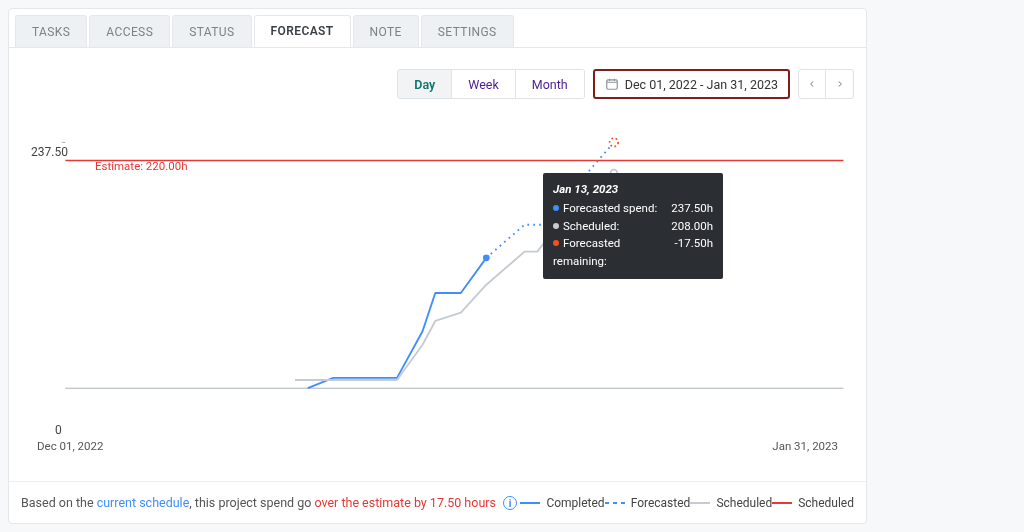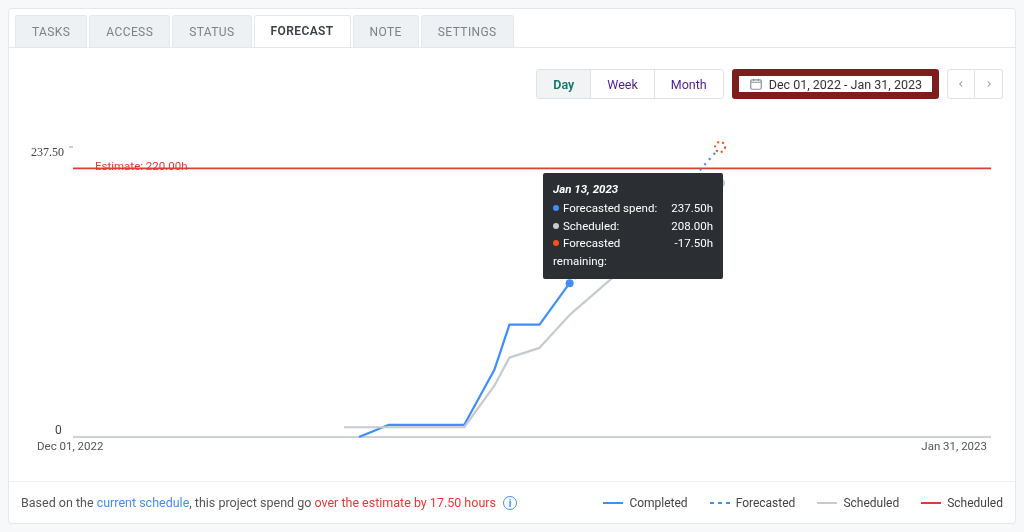--- a/index.html
+++ b/index.html
@@ -4,7 +4,7 @@
 <style>
   * { box-sizing: border-box; margin: 0; padding: 0; }
   html, body { width: 1024px; height: 532px; font-family: -apple-system, "Segoe UI", Roboto, Arial, sans-serif; background: #f6f8fa; color: #333; }
-  .card { position: absolute; left: 8px; top: 8px; width: 1008px; height: 516px; background: #fff; border: 1px solid #e5e8eb; border-radius: 4px; }
+  .card { position: absolute; left: 8px; top: 8px; width: 859px; height: 516px; background: #fff; border: 1px solid #e5e8eb; border-radius: 4px; }
   
   .tabs { position: absolute; left: 6px; top: 6px; display: flex; gap: 2px; }
   .tab { height: 32px; padding: 0 16px; display: flex; align-items: center; font-size: 12px; letter-spacing: .4px; color: #7a828a; background: #eef1f3; border: 1px solid #e5e8eb; border-bottom: none; border-radius: 3px 3px 0 0; cursor: pointer; user-select: none; }

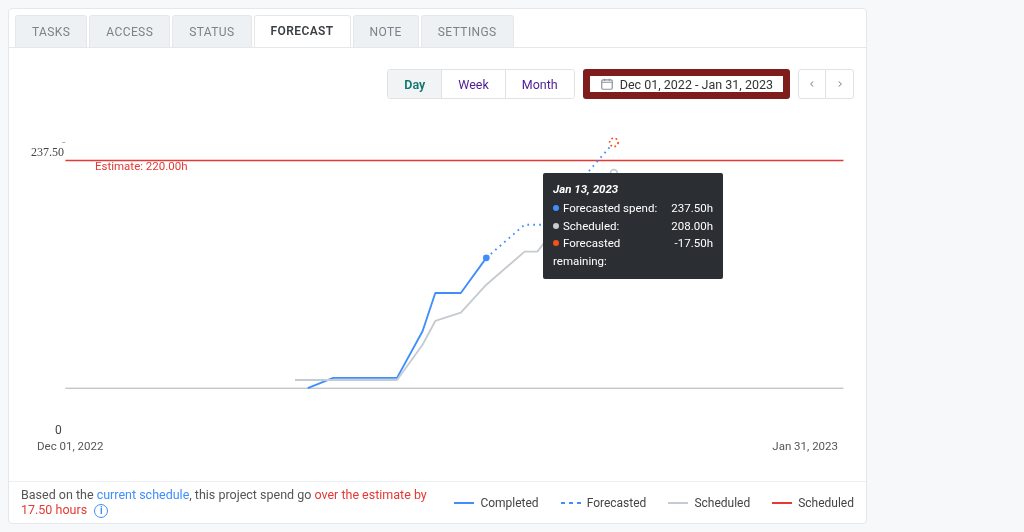--- a/index.html
+++ b/index.html
@@ -16,7 +16,7 @@
   .seg-btn { padding: 0 16px; display: flex; align-items: center; font-size: 12.5px; color: #4c1d95; background: #fff; border-right: 1px solid #e0e3e6; cursor: pointer; }
   .seg-btn:last-child { border-right: none; }
   .seg-btn.active { background: #f1f3f5; color: #0f766e; font-weight: 600; }
-  .date-picker { display: flex; align-items: center; gap: 6px; padding: 0 10px; height: 30px; border: 7px solid #7f1d1d; border-radius: 3px; font-size: 12.5px; color: #333; cursor: pointer; }
+  .date-picker { display: flex; align-items: center; gap: 6px; padding: 0 10px; height: 30px; border: 2px solid #7f1d1d; border-radius: 3px; font-size: 12.5px; color: #333; cursor: pointer; }
   .pager { display: flex; }
   .pager-btn { width: 28px; height: 30px; border: 1px solid #e0e3e6; background: #fff; display: flex; align-items: center; justify-content: center; cursor: pointer; }
   .pager-btn:first-child { border-radius: 3px 0 0 3px; }

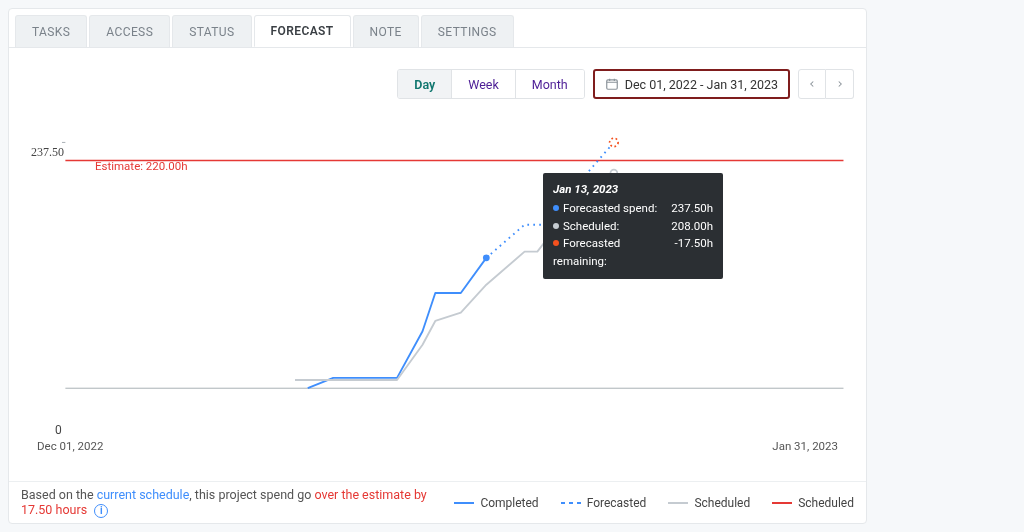--- a/index.html
+++ b/index.html
@@ -24,7 +24,7 @@
   
   .chart-wrap { position: absolute; left: 14px; right: 14px; top: 108px; bottom: 62px; }
   .chart-canvas { position: absolute; inset: 0; }
-  .y-label-top { position: absolute; left: 8px; top: 28px; font-size: 12px; color: #444; font-family: Liberation Serif, serif; }
+  .y-label-top { position: absolute; left: 8px; top: 28px; font-size: 12px; color: #444; }
   .y-label-zero { position: absolute; left: 32px; bottom: 24px; font-size: 12px; color: #444; }
   .x-label-left { position: absolute; left: 14px; bottom: 8px; font-size: 11.5px; color: #555; }
   .x-label-right { position: absolute; right: 14px; bottom: 8px; font-size: 11.5px; color: #555; }

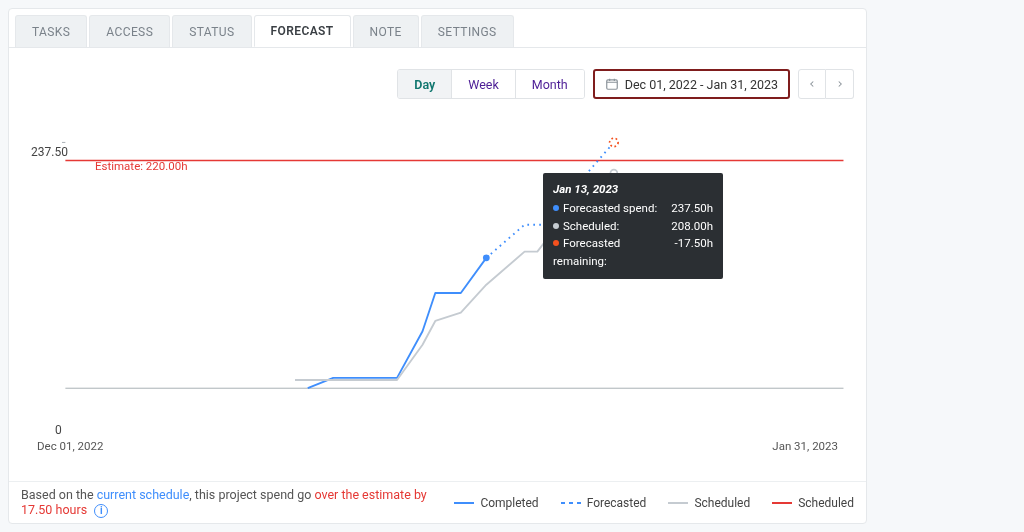--- a/index.html
+++ b/index.html
@@ -42,7 +42,7 @@
   .footer .msg { color: #555; }
   .footer .msg .link { color: #3f8efc; cursor: pointer; }
   .footer .msg .warn { color: #e53935; margin-top: 11px; }
-  .legend { display: flex; gap: 22px; align-items: center; }
+  .legend { display: flex; align-items: center; }
   .legend-item { display: flex; align-items: center; gap: 6px; font-size: 12px; color: #444; }
   .swatch { width: 20px; height: 2px; }
   .sw-blue   { background: #3f8efc; }

